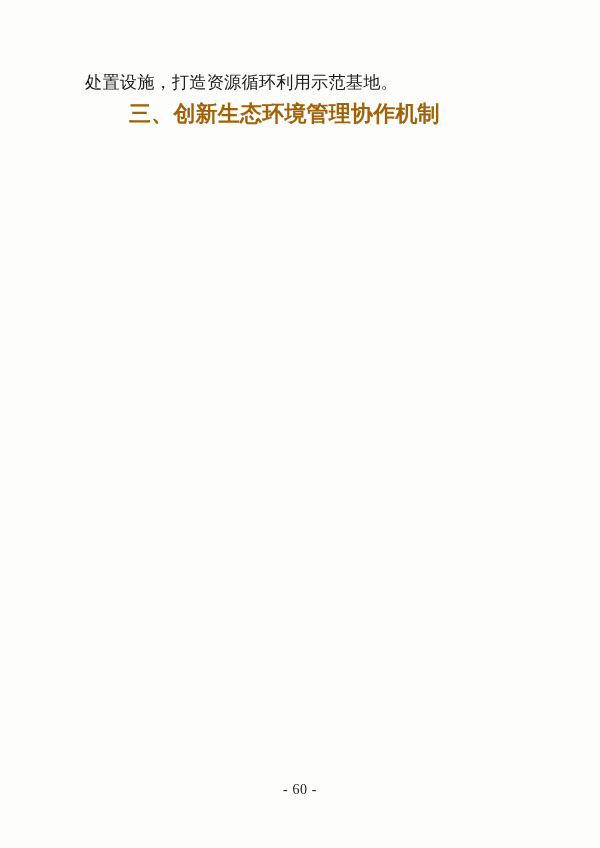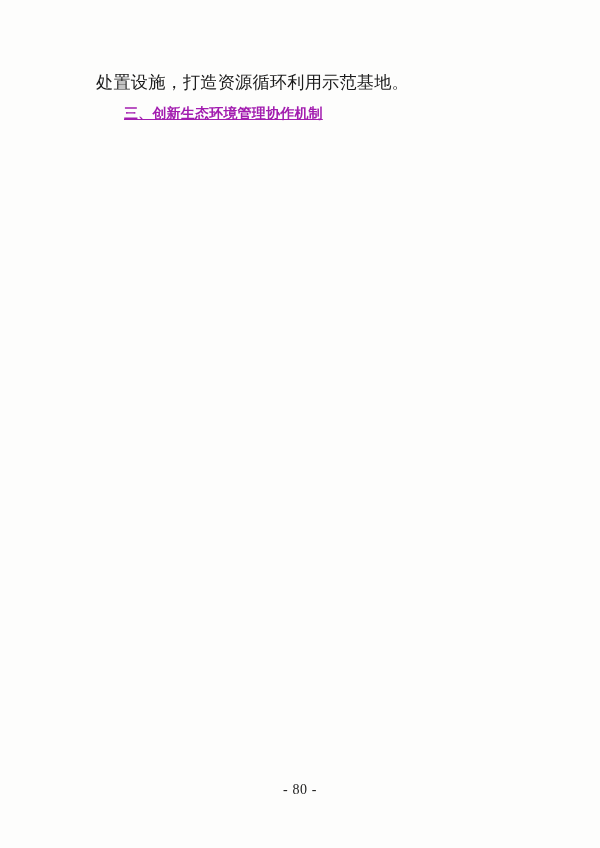--- a/index.html
+++ b/index.html
@@ -23,7 +23,7 @@
   }
   .content {
     position: absolute;
-    left: 96px;
+    left: 85px;
     top: 68px;
     width: 425px;
   }

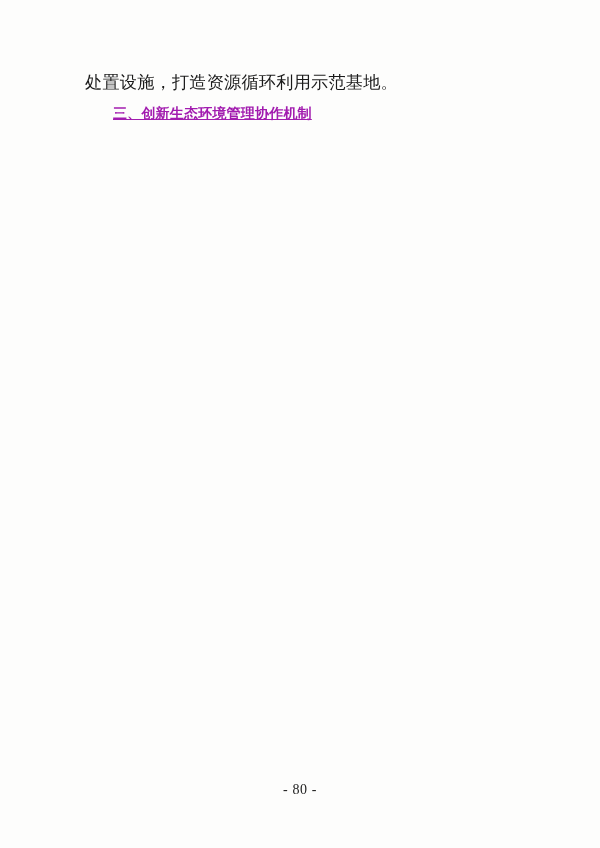--- a/index.html
+++ b/index.html
@@ -43,14 +43,13 @@
     text-indent: 2em;
   }
   .heading {
-    font-size: 14px;
+    font-size: 22px;
     line-height: 30.6px;
     letter-spacing: 0.2px;
     font-weight: bold;
     text-indent: 2em;
     margin: 0;
-    color: #a21caf;
-    text-decoration: underline;
+    color: #a16207;
   }
   .footer {
     position: absolute;

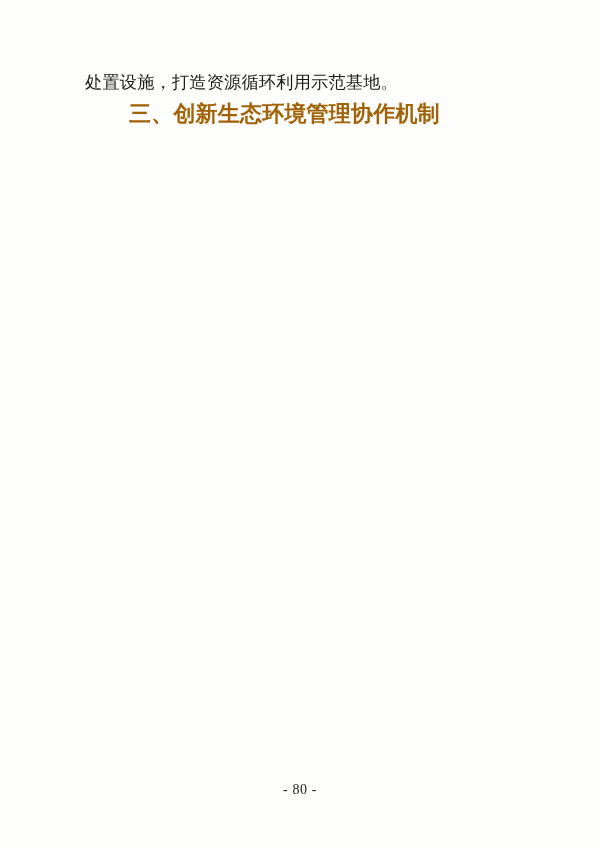--- a/index.html
+++ b/index.html
@@ -70,7 +70,7 @@
     <p class="para continued">处置设施，打造资源循环利用示范基地。</p>
     <h2 class="heading">三、创新生态环境管理协作机制</h2>
   </div>
-  <div class="footer">- 80 -</div>
+  <div class="footer">- 60 -</div>
 </div>
 
 </body></html>

